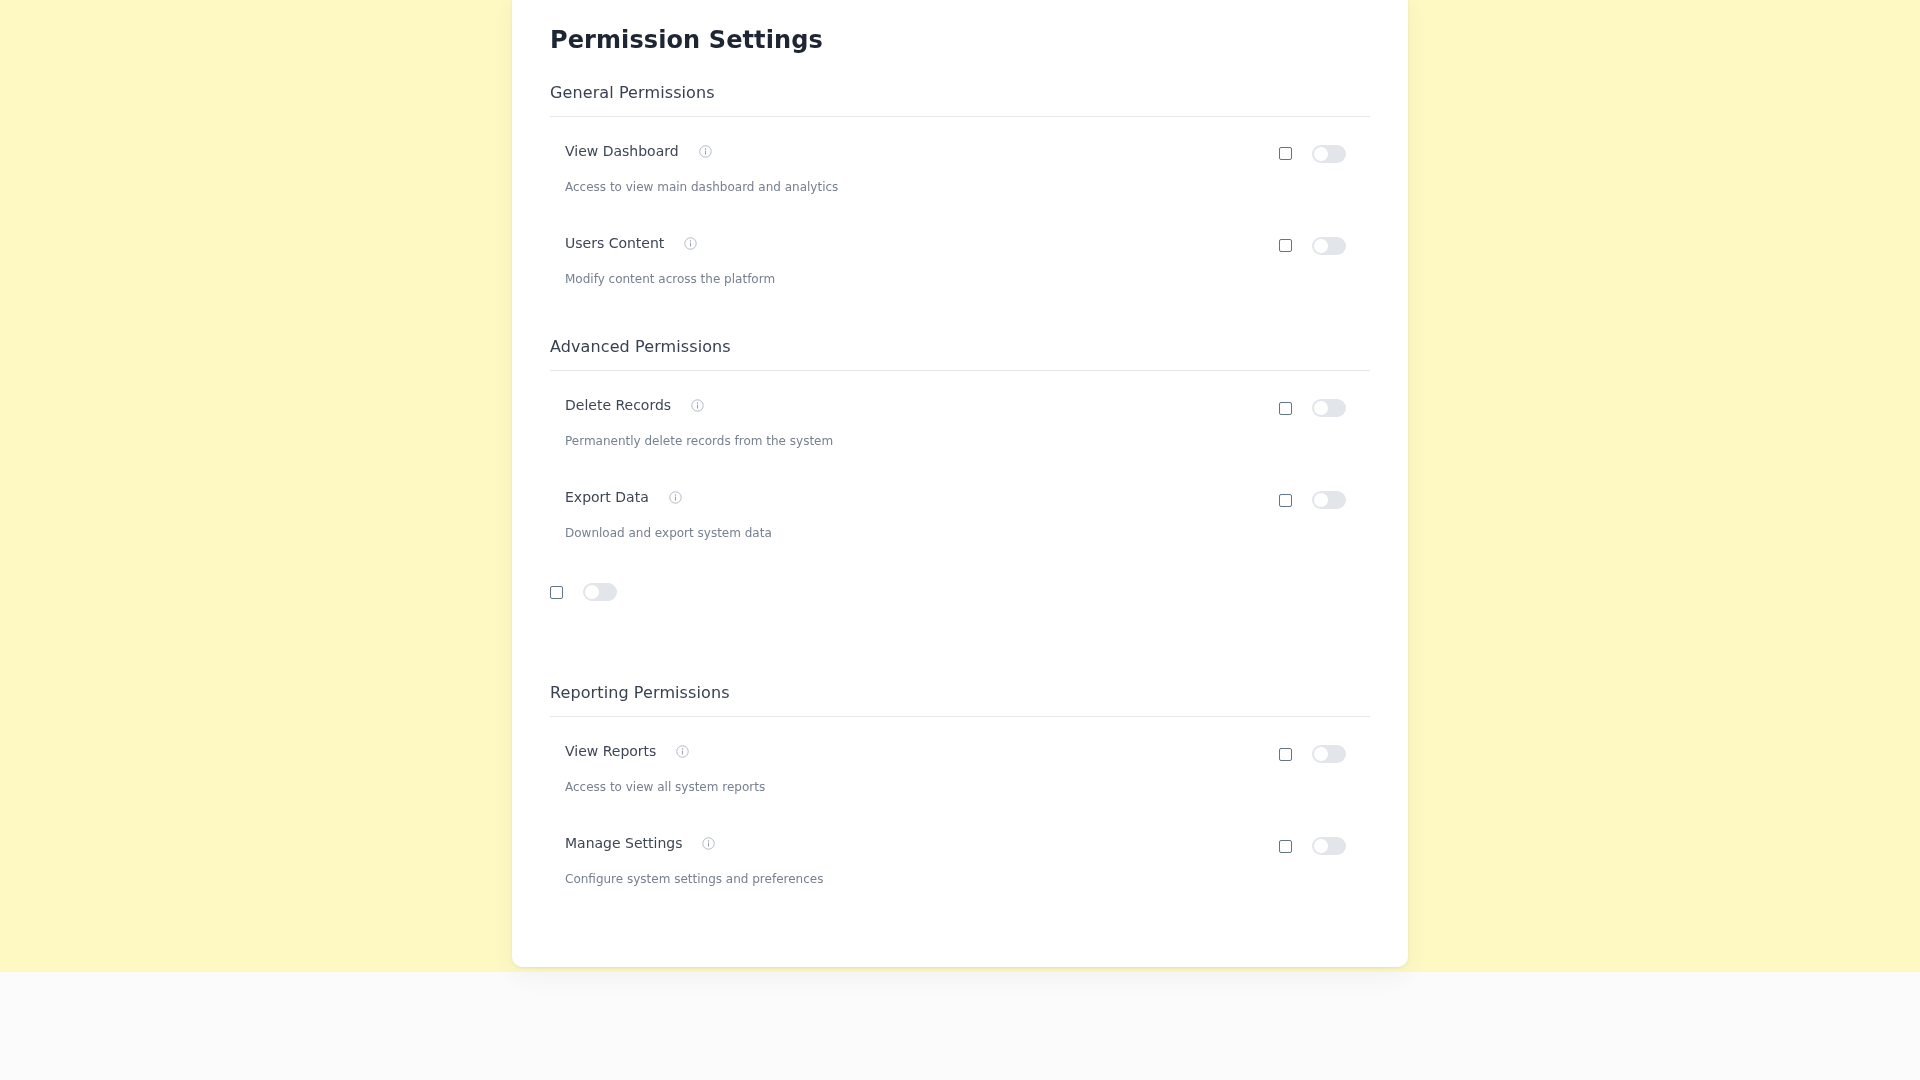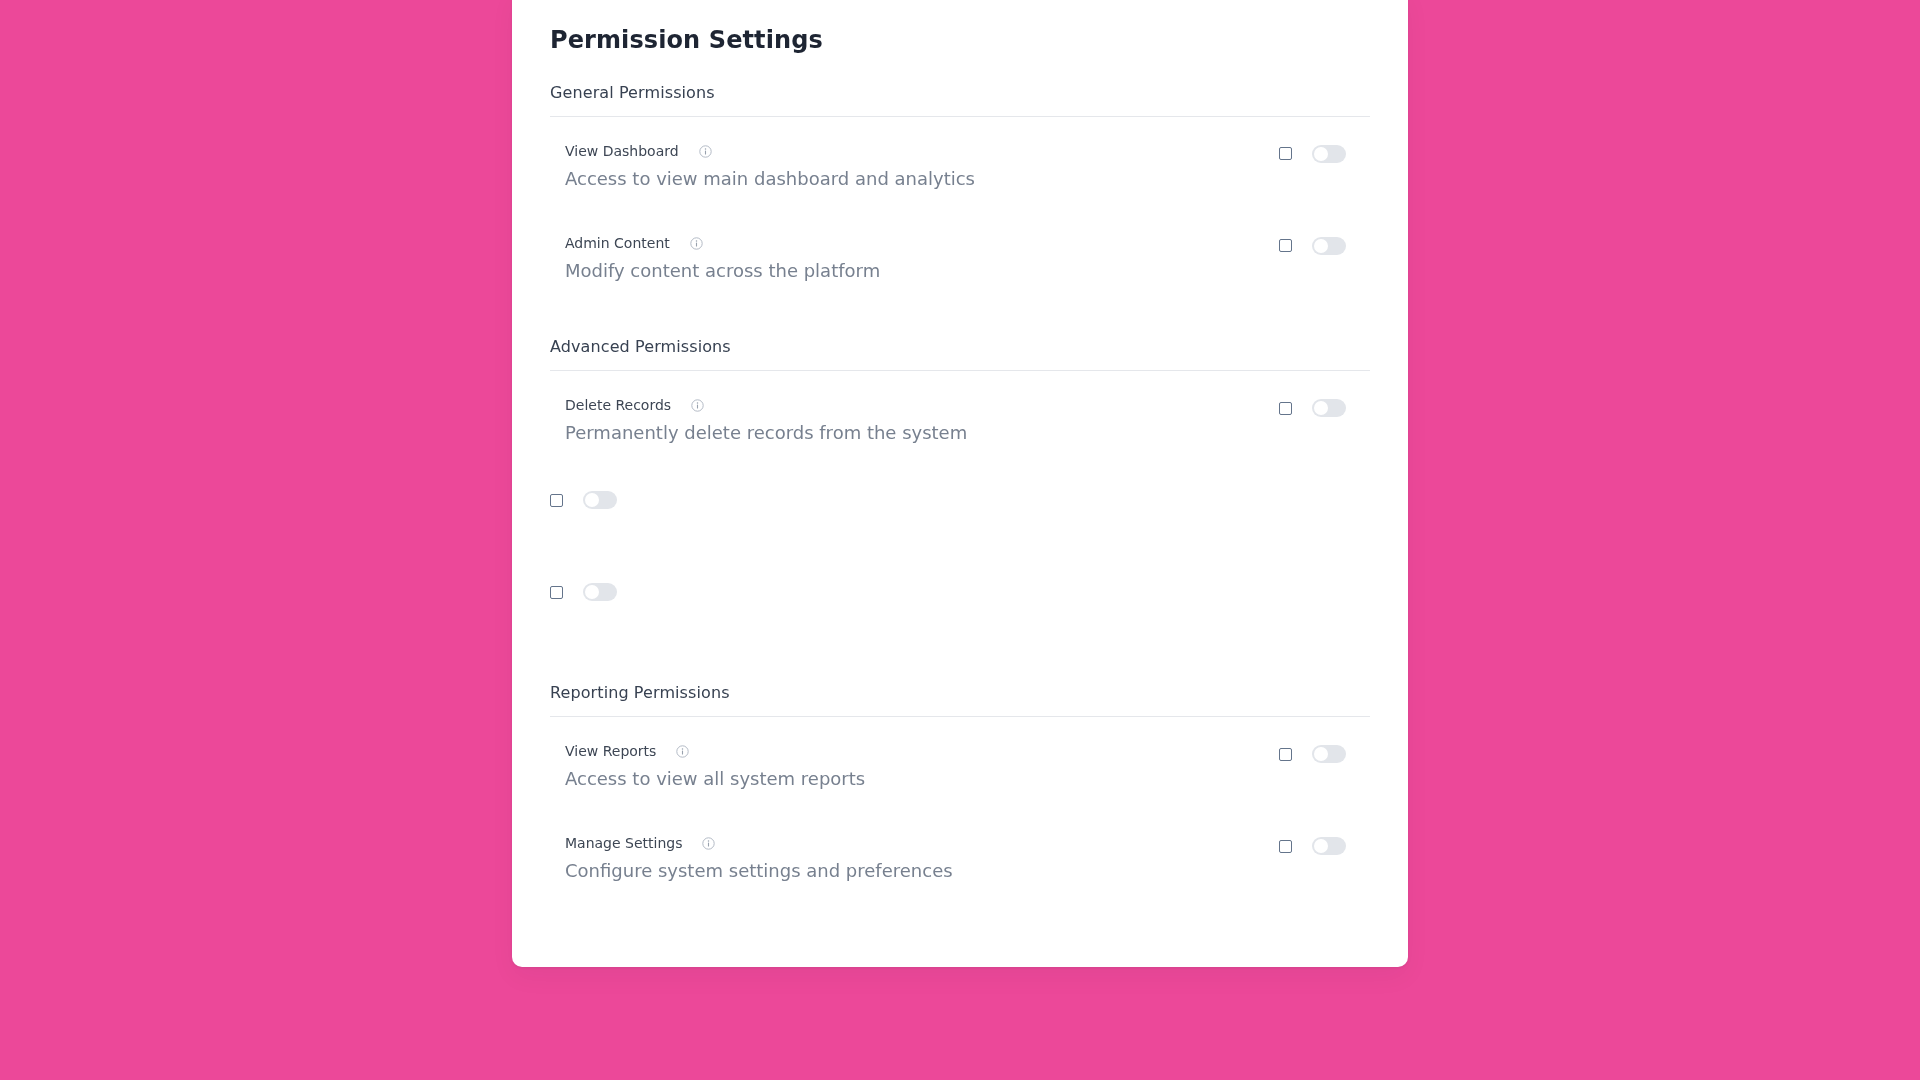--- a/index.html
+++ b/index.html
@@ -16,8 +16,8 @@
   .page {
     position: relative;
     width: 1920px;
-    height: 1080px;
-    background: #ec4899;
+    height: 972px;
+    background: #fef9c3;
   }
 
   

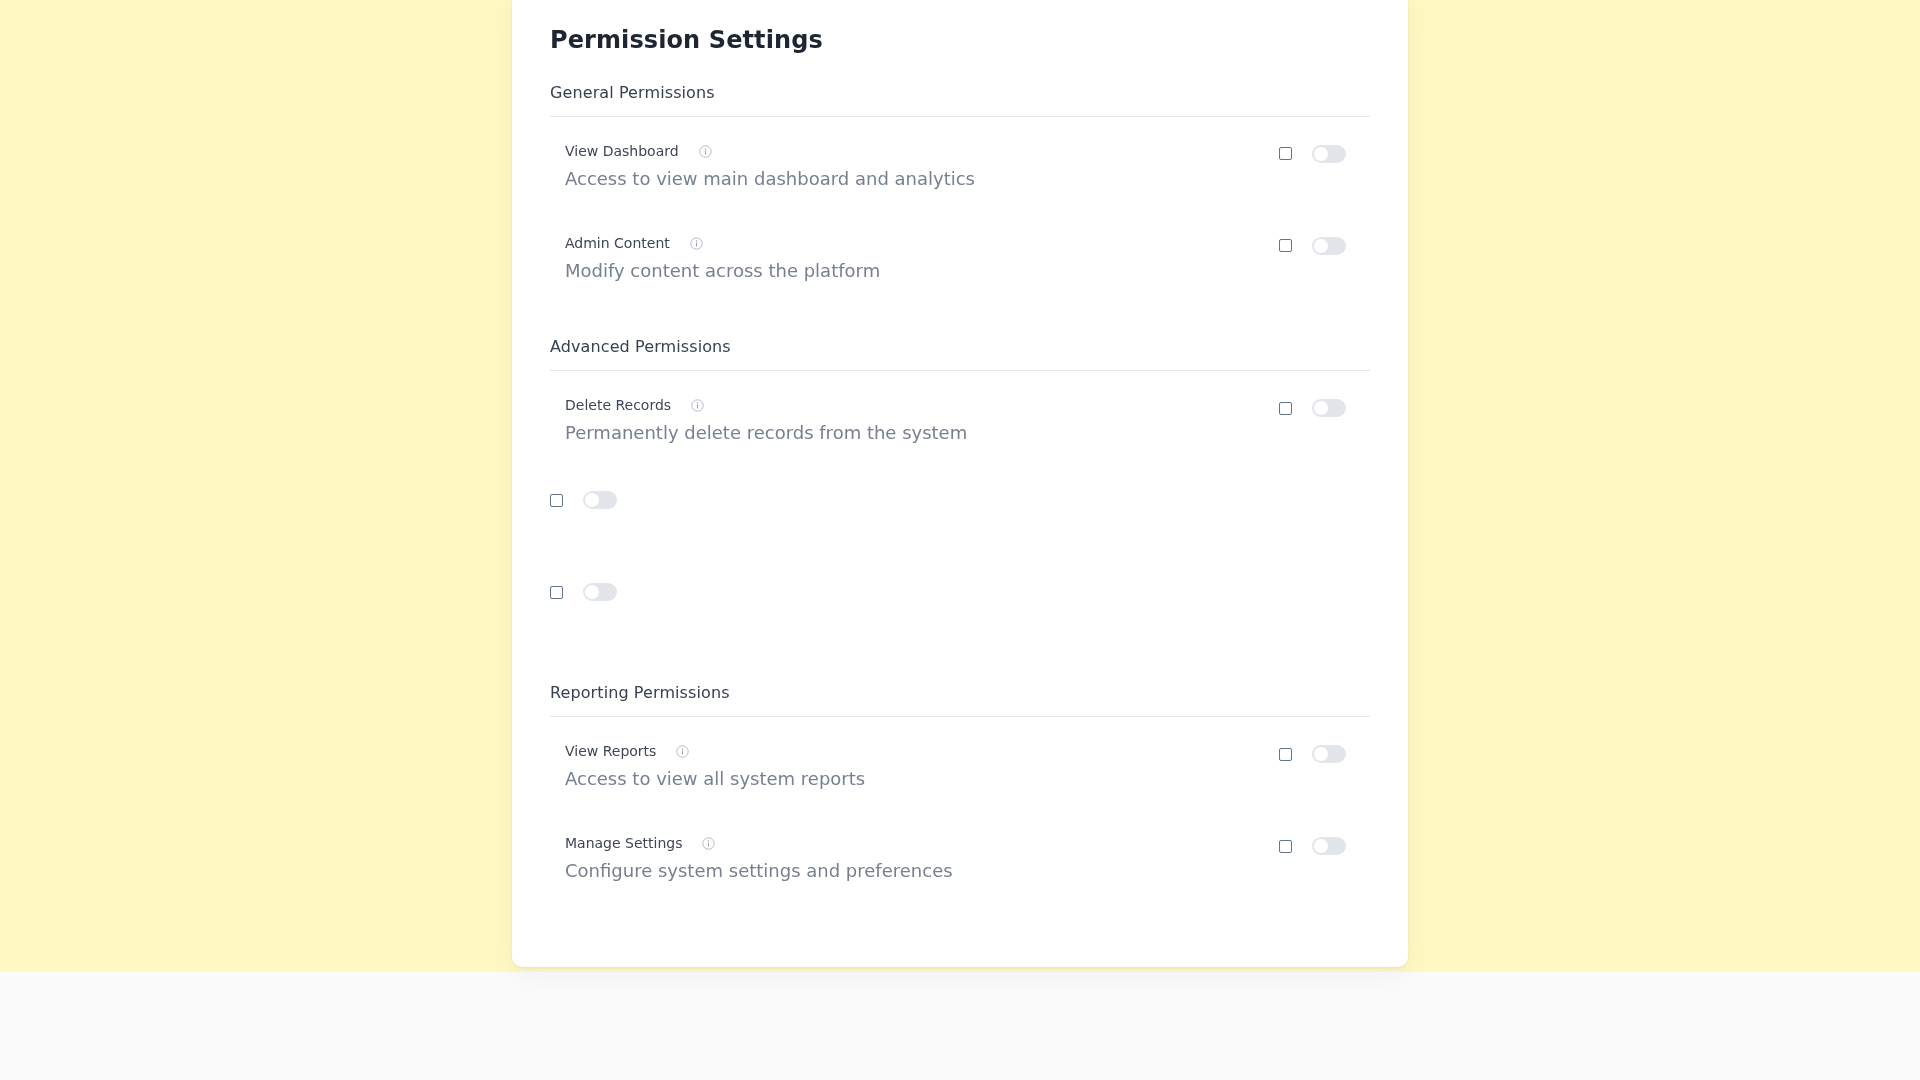--- a/index.html
+++ b/index.html
@@ -106,10 +106,10 @@
   .info-icon svg { display: block; }
 
   .perm-desc {
-    font-size: 18px;
+    font-size: 12px;
     color: #77808f;
     line-height: 1.1;
-    margin-top: 9px;
+    margin-top: 21px;
   }
 
   .perm-controls {

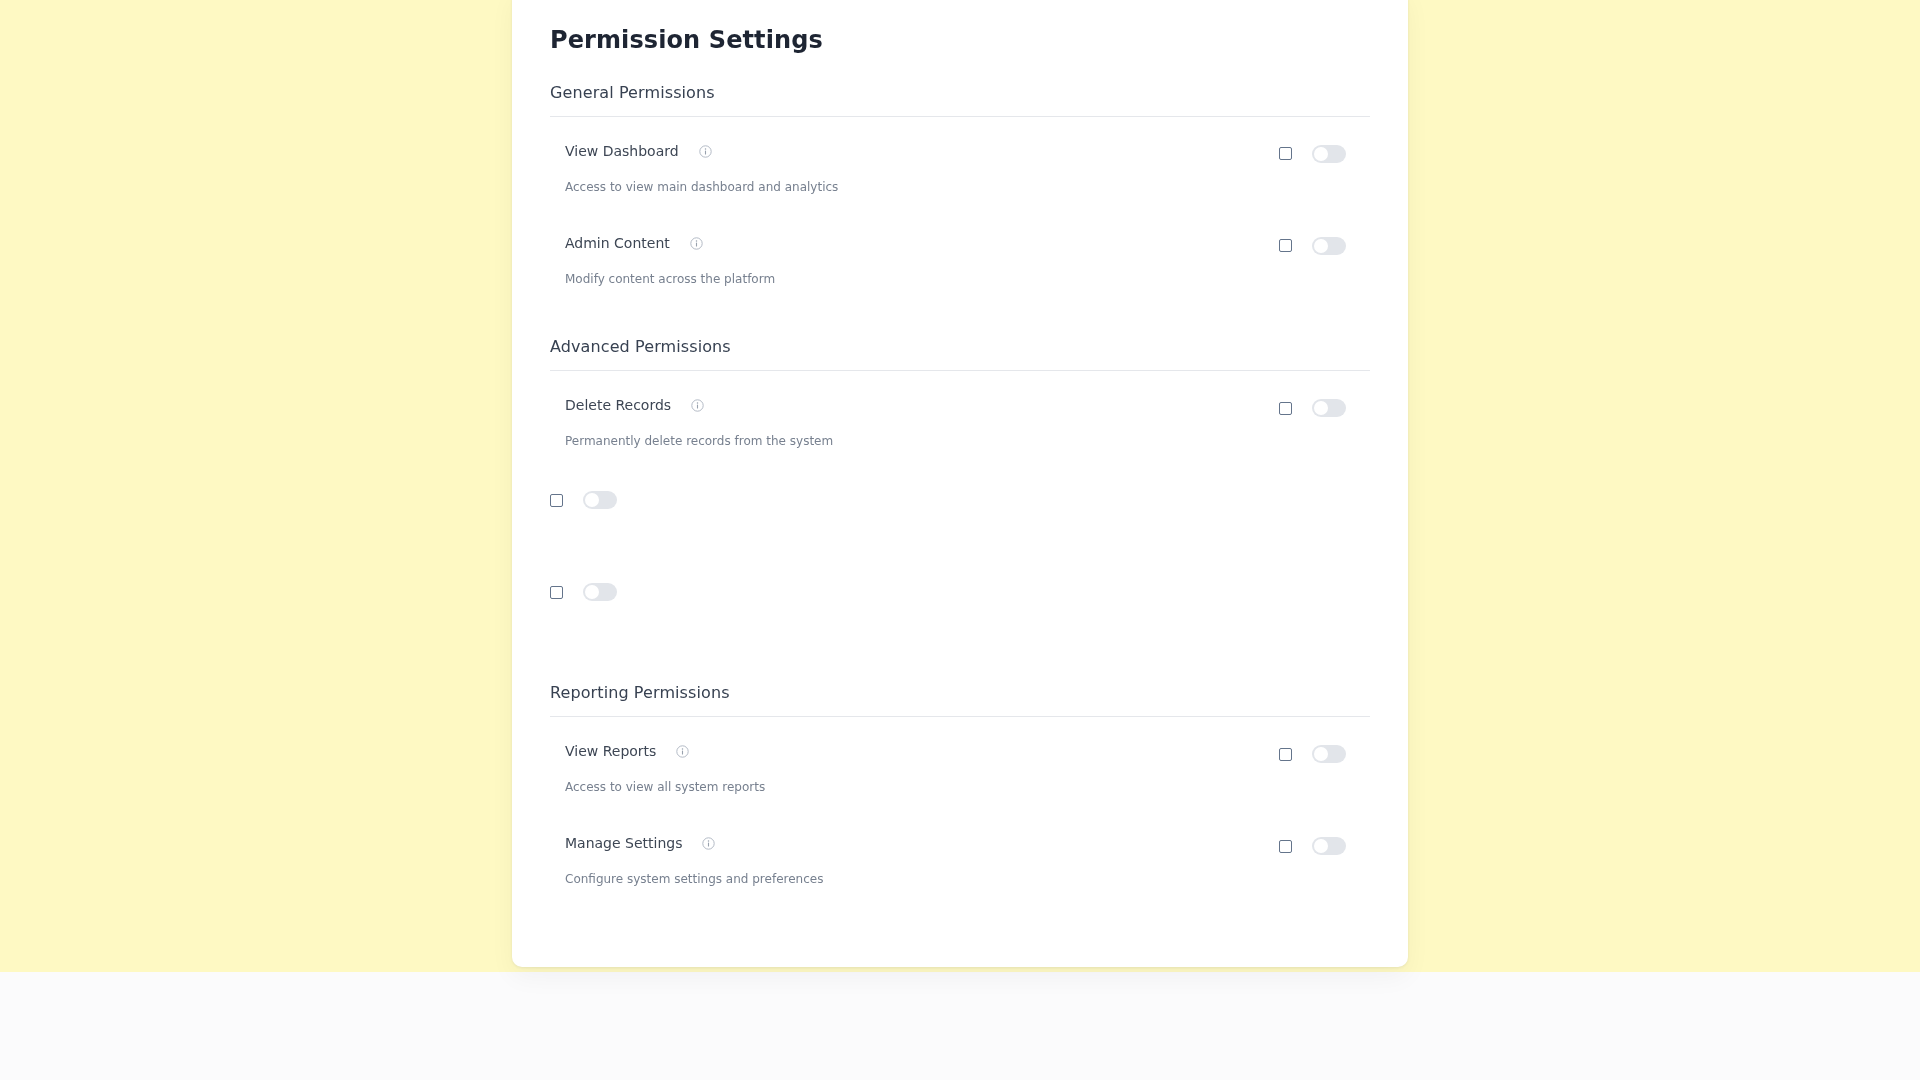--- a/index.html
+++ b/index.html
@@ -186,7 +186,7 @@
   <div class="perm-row">
     <div class="perm-text">
       <div class="perm-label-line">
-        <span class="perm-label">Admin Content</span>
+        <span class="perm-label">Users Content</span>
         <span class="info-icon">
           <svg width="13" height="13" viewBox="0 0 13 13" aria-hidden="true">
             <circle cx="6.5" cy="6.5" r="5.7" fill="none" stroke="#b3bac5" stroke-width="1"></circle>

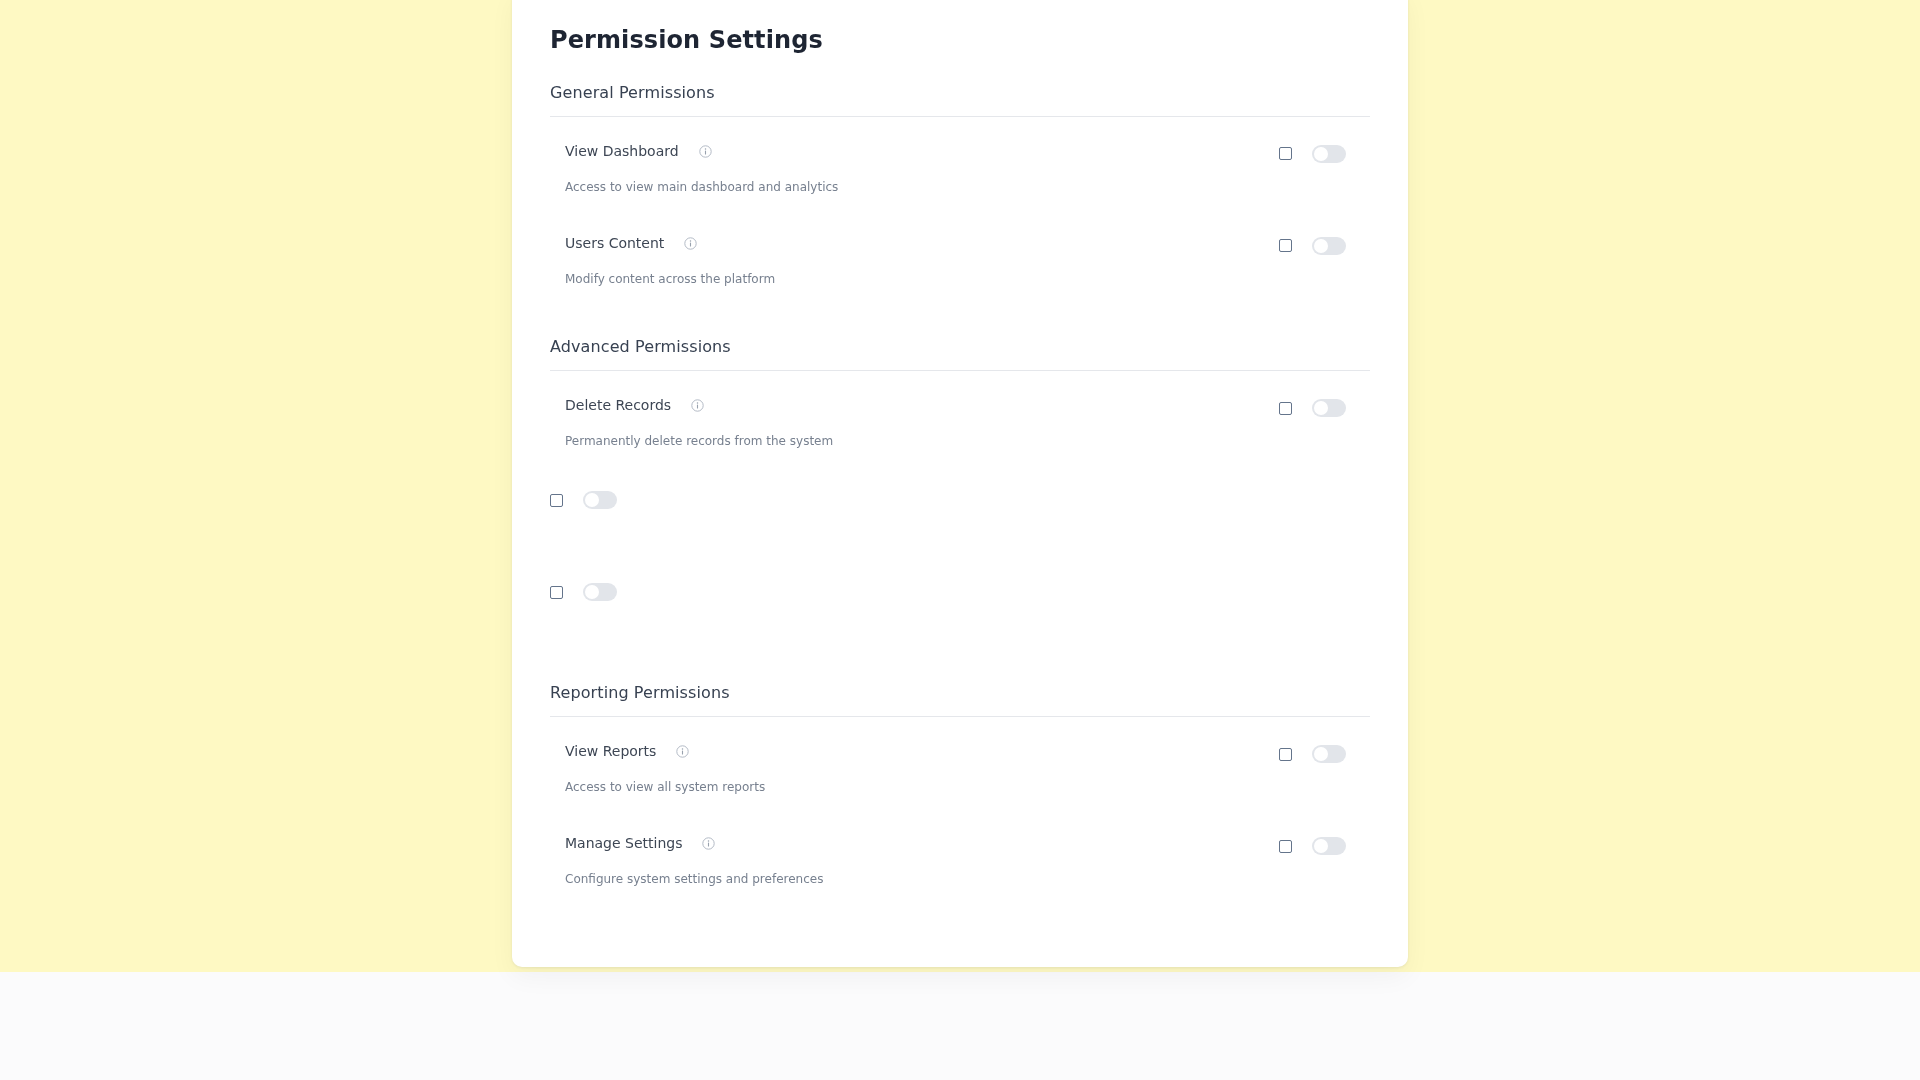--- a/index.html
+++ b/index.html
@@ -234,6 +234,19 @@
   </div>
 
   <div class="perm-row">
+    <div class="perm-text">
+      <div class="perm-label-line">
+        <span class="perm-label">Export Data</span>
+        <span class="info-icon">
+          <svg width="13" height="13" viewBox="0 0 13 13" aria-hidden="true">
+            <circle cx="6.5" cy="6.5" r="5.7" fill="none" stroke="#b3bac5" stroke-width="1"></circle>
+            <circle cx="6.5" cy="3.9" r="0.75" fill="#98a1ad"></circle>
+            <rect x="5.95" y="5.5" width="1.1" height="4.1" rx="0.55" fill="#98a1ad"></rect>
+          </svg>
+        </span>
+      </div>
+      <span class="perm-desc">Download and export system data</span>
+    </div>
     <div class="perm-controls">
       <div class="checkbox" aria-checked="false"></div>
       <div class="toggle" aria-checked="false">

